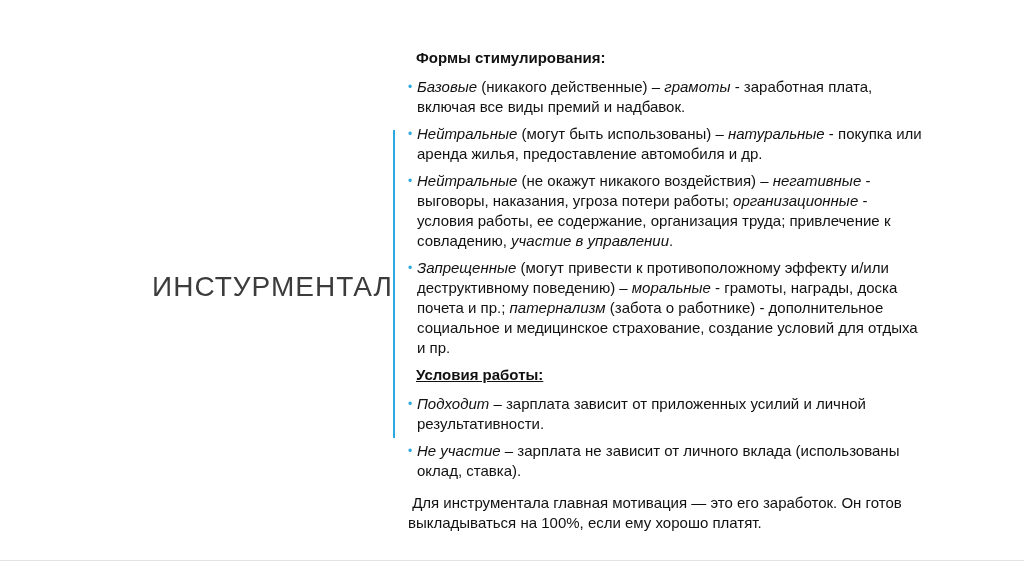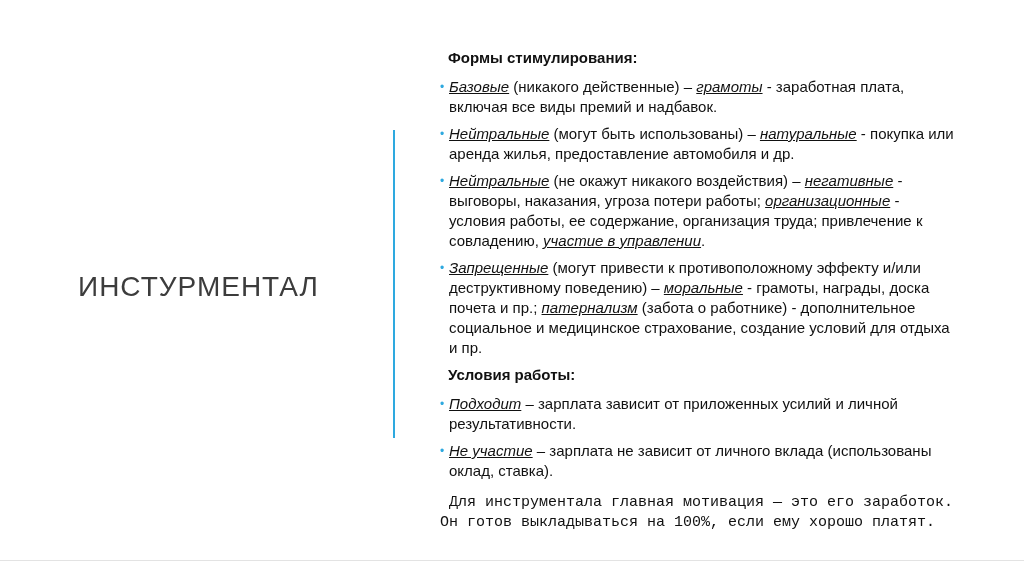--- a/index.html
+++ b/index.html
@@ -43,7 +43,7 @@
 
   .content {
     position: absolute;
-    left: 440px;
+    left: 408px;
     top: 48px;
     width: 516px;
     font-size: 15px;

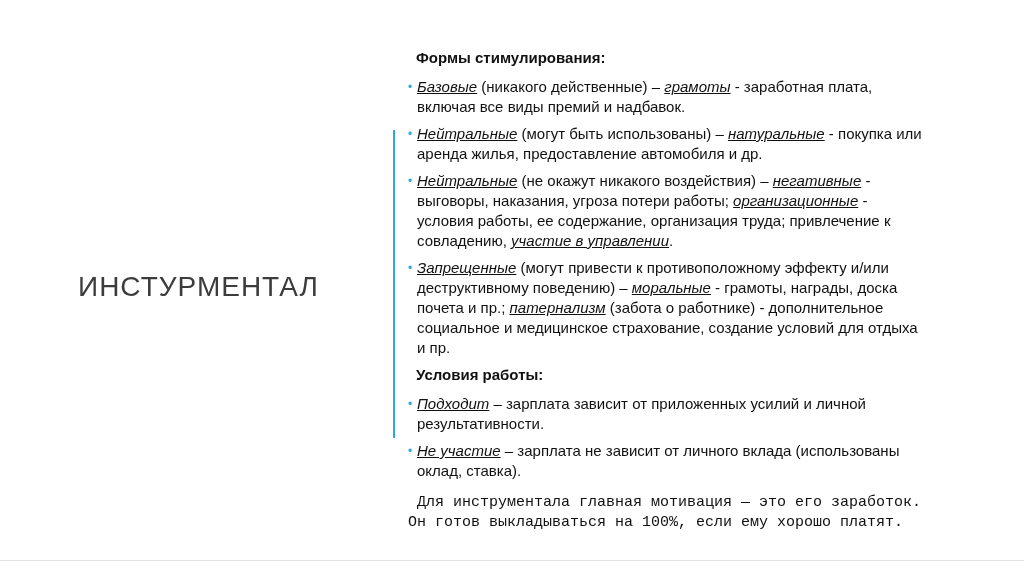--- a/index.html
+++ b/index.html
@@ -71,7 +71,7 @@
     line-height: 20px;
   }
   .bullet-text { flex: 1; }
-  .seg-italic { font-style: italic; text-decoration: underline; }
+  .seg-italic { font-style: italic; }
 
   .closing {
     margin: 12px 0 0 0;

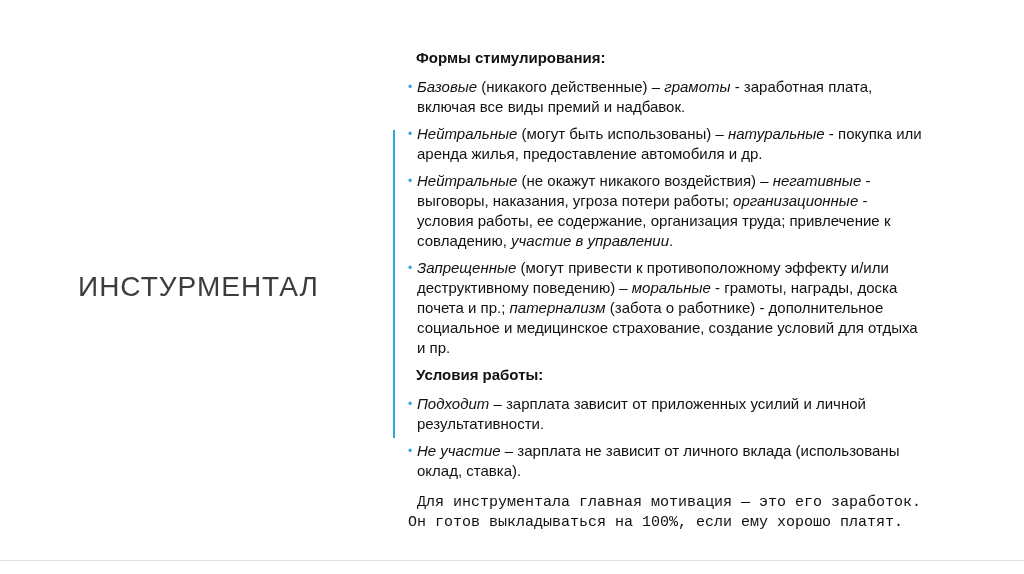--- a/index.html
+++ b/index.html
@@ -20,8 +20,8 @@
     width: 393px; height: 574px;
     display: flex;
     align-items: center;
-    justify-content: flex-start;
-    padding-left: 78px;
+    justify-content: flex-end;
+    padding-left: 112px;
   }
   .slide-title {
     margin: 0;

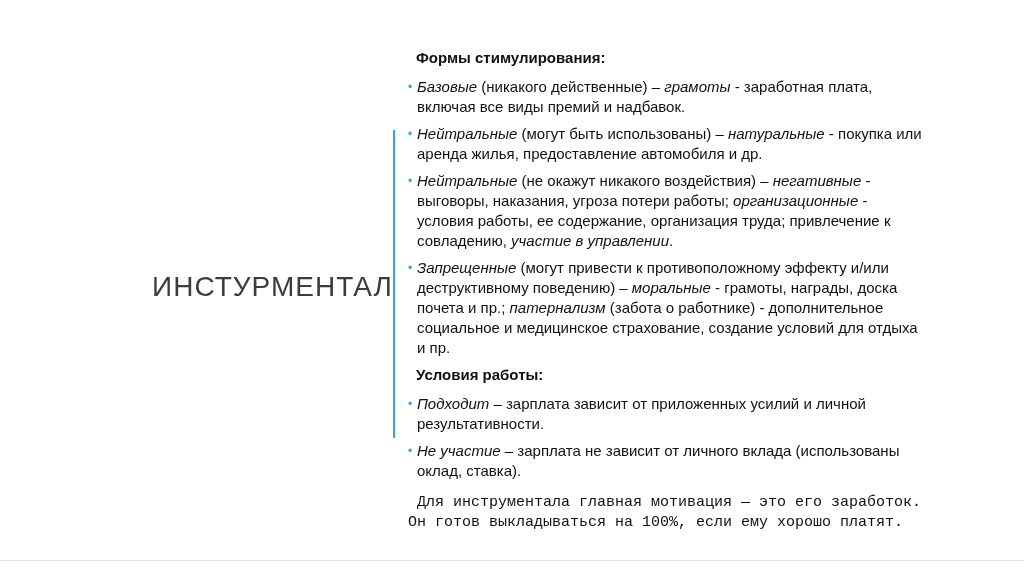--- a/index.html
+++ b/index.html
@@ -57,7 +57,7 @@
     font-weight: bold;
     color: #111111;
   }
-  .section-heading.second { margin-top: 3px; }
+  .section-heading.second { margin-top: 3px; text-decoration: underline; }
 
   .bullet-item {
     display: flex;

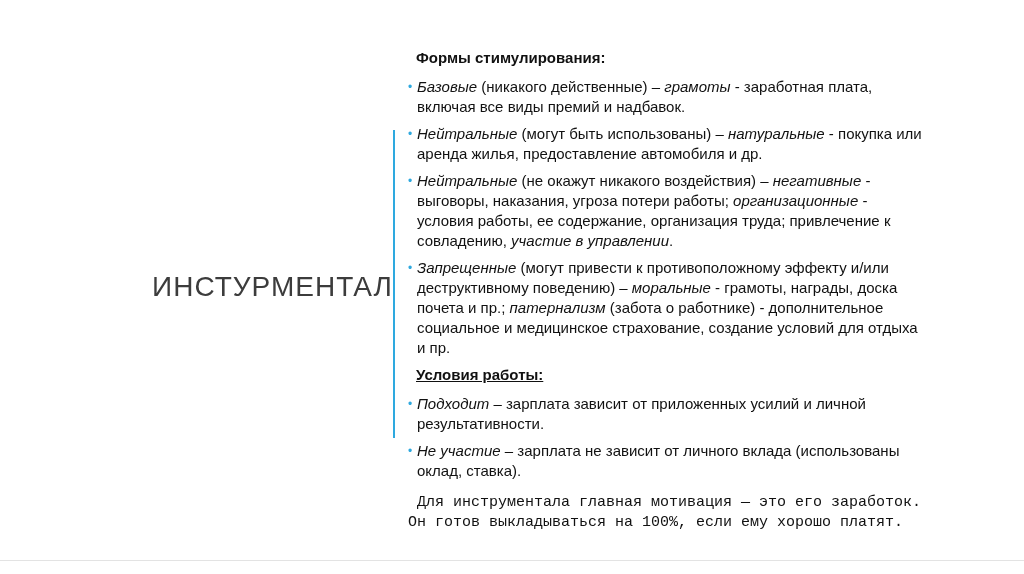--- a/index.html
+++ b/index.html
@@ -76,7 +76,6 @@
   .closing {
     margin: 12px 0 0 0;
     white-space: pre-wrap;
-    font-family: Liberation Mono, monospace;
   }
 
   .bottom-line {

